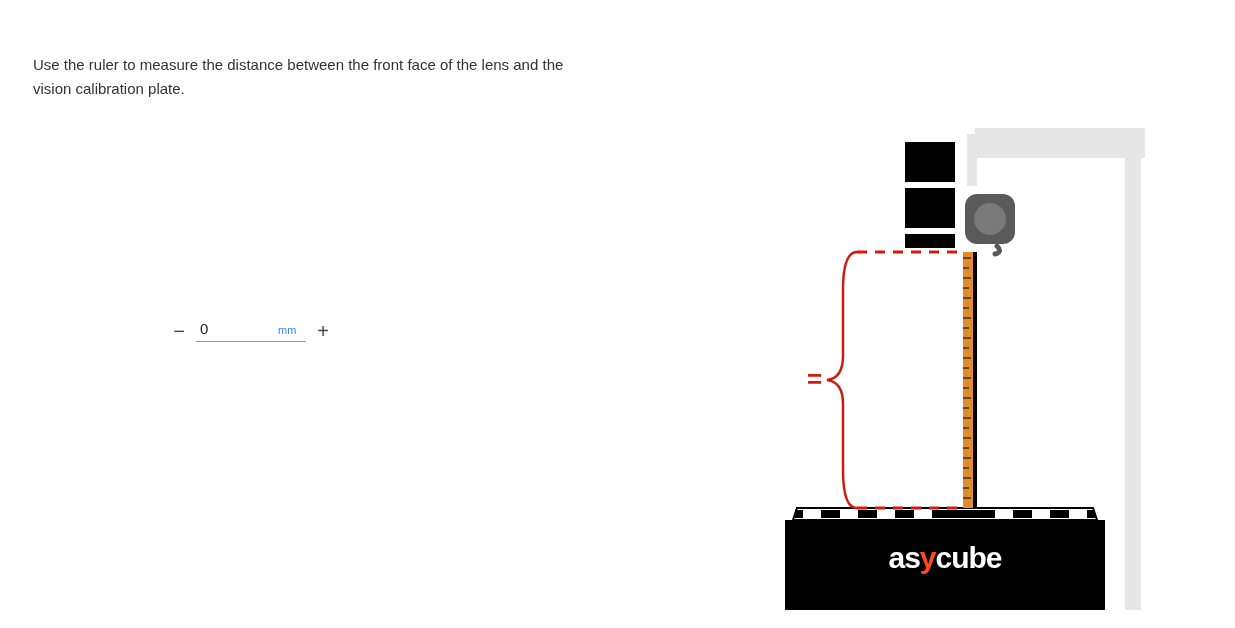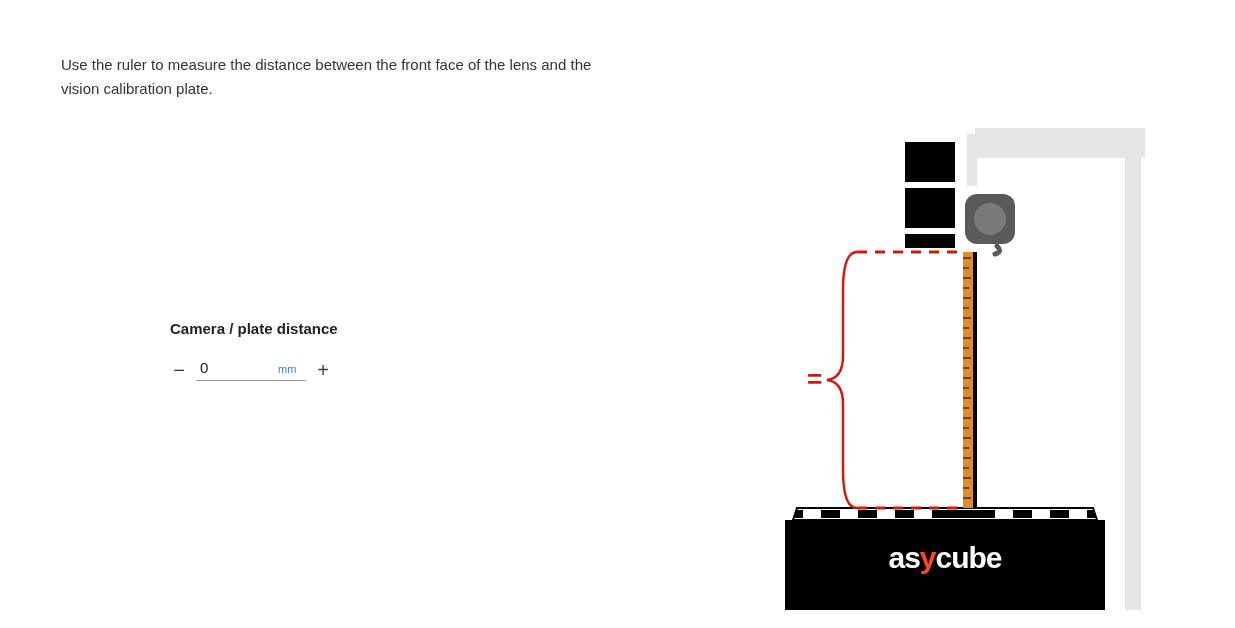--- a/index.html
+++ b/index.html
@@ -34,7 +34,6 @@
     line-height: 24px;
     color: #333;
     max-width: 560px;
-    margin-left: 28px;
   }
   .control {
     position: absolute;

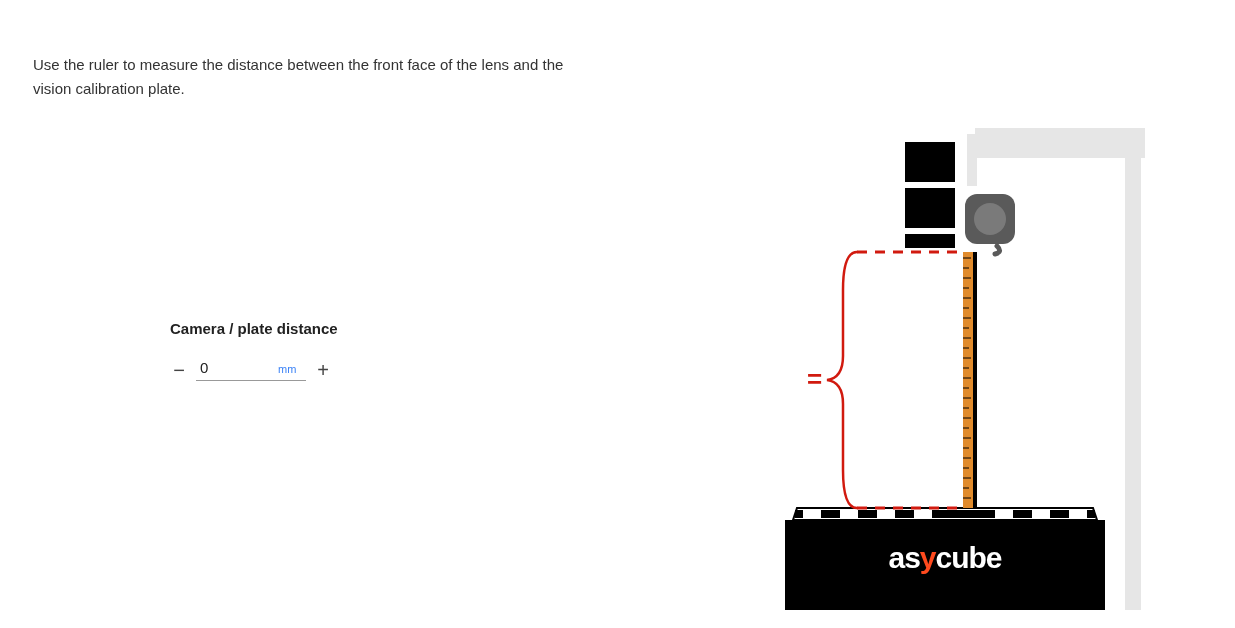--- a/index.html
+++ b/index.html
@@ -101,7 +101,6 @@
   <div class="desc">Use the ruler to measure the distance between the front face of the lens and the vision calibration plate.</div>
 
   <div class="control">
-    <div class="control-label">Camera / plate distance</div>
     <div class="stepper">
       <div class="step-btn">−</div>
       <div class="val-wrap">

